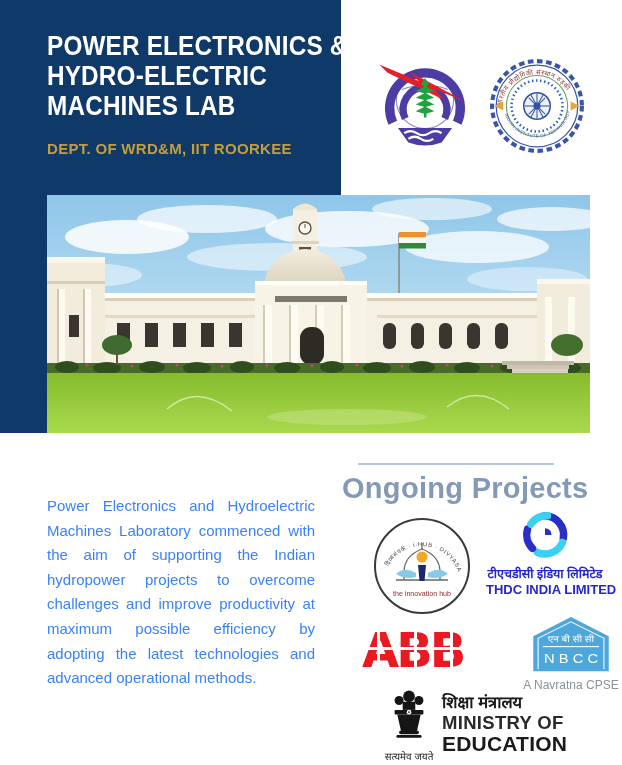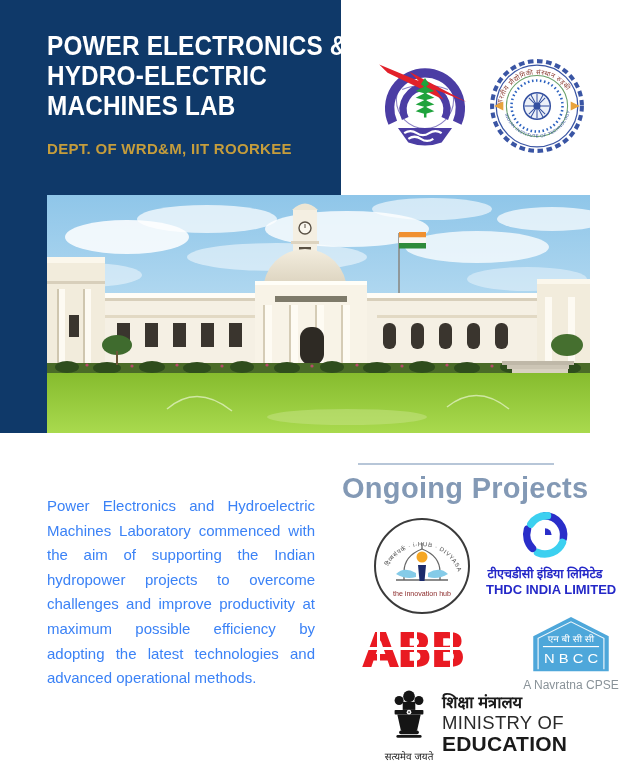--- a/index.html
+++ b/index.html
@@ -39,7 +39,7 @@
   .ministry-motto{margin-top:1px;color:#222;font-size:10px;white-space:nowrap;}
   .ministry-text{margin-left:8px;margin-top:4px;color:#1a1a1a;}
   .ministry-hindi{font-weight:700;font-size:16.5px;line-height:20px;white-space:nowrap;}
-  .ministry-l1{font-size:18.5px;font-weight:400;line-height:21px;letter-spacing:.3px;color:#2a2a2a;white-space:nowrap;}
+  .ministry-l1{font-size:18.5px;font-weight:700;line-height:21px;letter-spacing:.3px;color:#2a2a2a;white-space:nowrap;}
   .ministry-l2{font-size:21px;font-weight:800;line-height:21px;letter-spacing:.2px;white-space:nowrap;}
 </style>
 </head>

